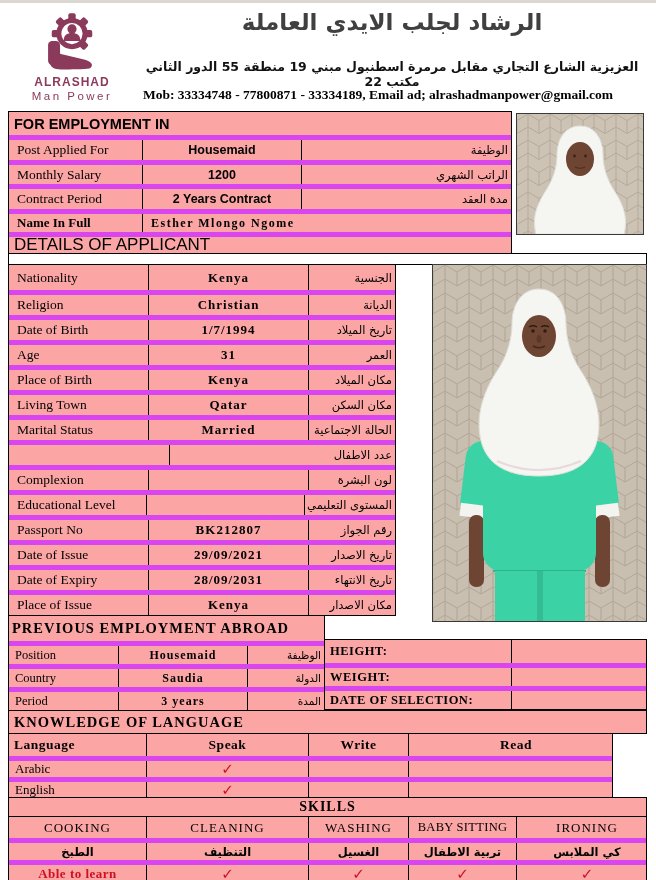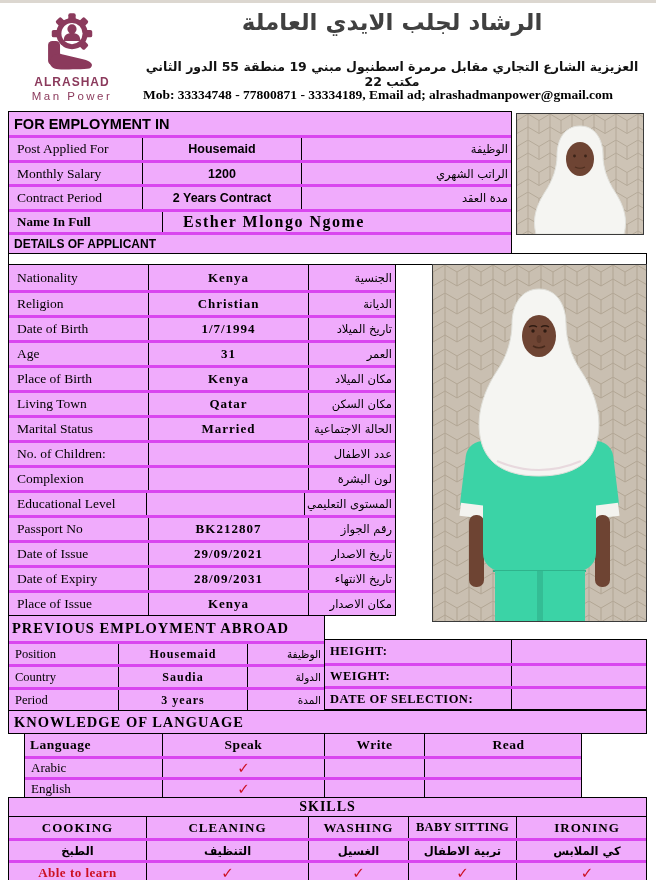--- a/index.html
+++ b/index.html
@@ -19,7 +19,7 @@
   .contact a{color:inherit;}
 
   
-  .tbl{position:absolute;background:#f0abfc;border:1px solid #000;box-sizing:border-box;}
+  .tbl{position:absolute;background:#fca5a5;border:1px solid #000;box-sizing:border-box;}
   .tr{display:flex;box-sizing:border-box;align-items:stretch;}
   .tr + .tr{border-top:3px solid #d946ef;}
   .td{box-sizing:border-box;display:flex;align-items:center;padding:0 5px;overflow:hidden;white-space:nowrap;}

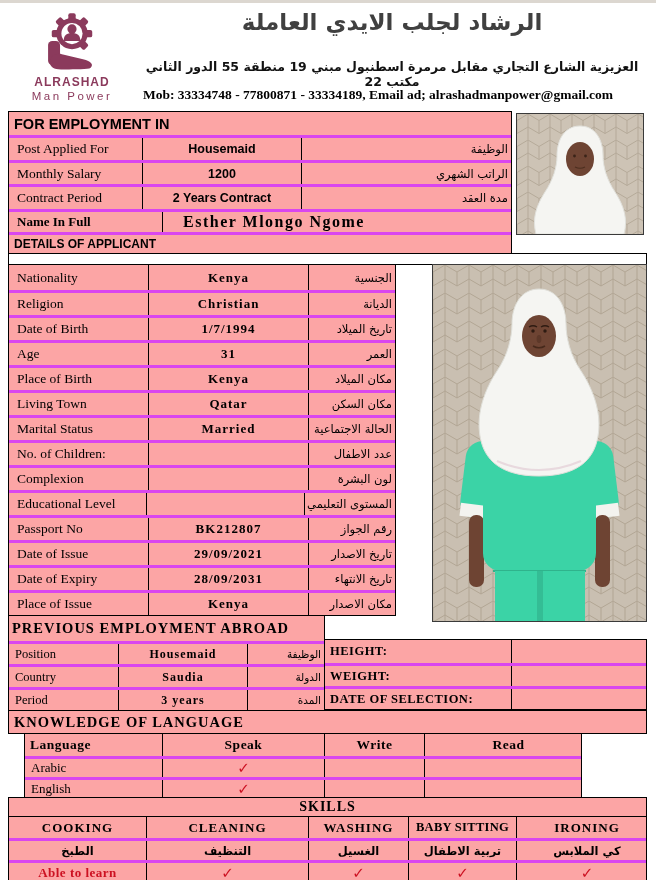--- a/index.html
+++ b/index.html
@@ -21,7 +21,7 @@
   
   .tbl{position:absolute;background:#fca5a5;border:1px solid #000;box-sizing:border-box;}
   .tr{display:flex;box-sizing:border-box;align-items:stretch;}
-  .tr + .tr{border-top:3px solid #d946ef;}
+  .tr + .tr{border-top:5px solid #d946ef;}
   .td{box-sizing:border-box;display:flex;align-items:center;padding:0 5px;overflow:hidden;white-space:nowrap;}
   .td + .td{border-left:1px solid #000;}
   .h20{height:20px}.h21{height:21px}.h22{height:22px}.h23{height:23px}.h24{height:24px}.h25{height:25px}

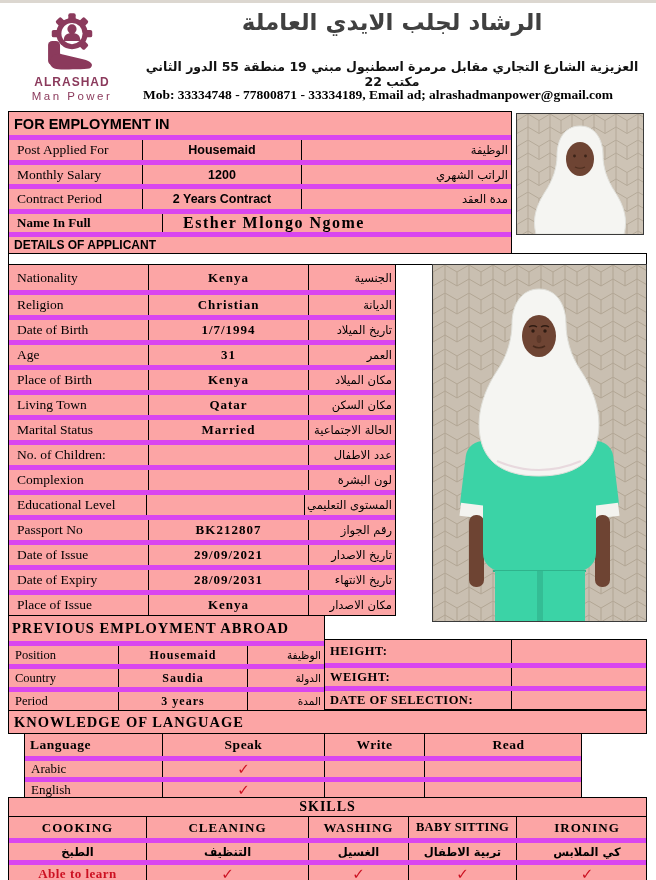--- a/index.html
+++ b/index.html
@@ -37,7 +37,7 @@
   .lbl-sm{font-size:12.5px;padding-left:6px;}
   .val{justify-content:center;font-weight:bold;font-size:13px;letter-spacing:1px;}
   .val-sans{justify-content:center;font-family:"Liberation Sans",sans-serif;font-weight:bold;font-size:12.5px;}
-  .name-val{font-weight:bold;font-size:16px;letter-spacing:1.5px;padding-left:20px;margin-left:20px;}
+  .name-val{font-weight:bold;font-size:12px;letter-spacing:1.5px;padding-left:8px;}
   .ar{direction:rtl;font-family:"DejaVu Sans",sans-serif;font-size:11.5px;padding:0 3px;}
   .ar-b{direction:rtl;font-family:"DejaVu Sans",sans-serif;font-weight:bold;font-size:11.5px;justify-content:center;}
   .cen{justify-content:center;}

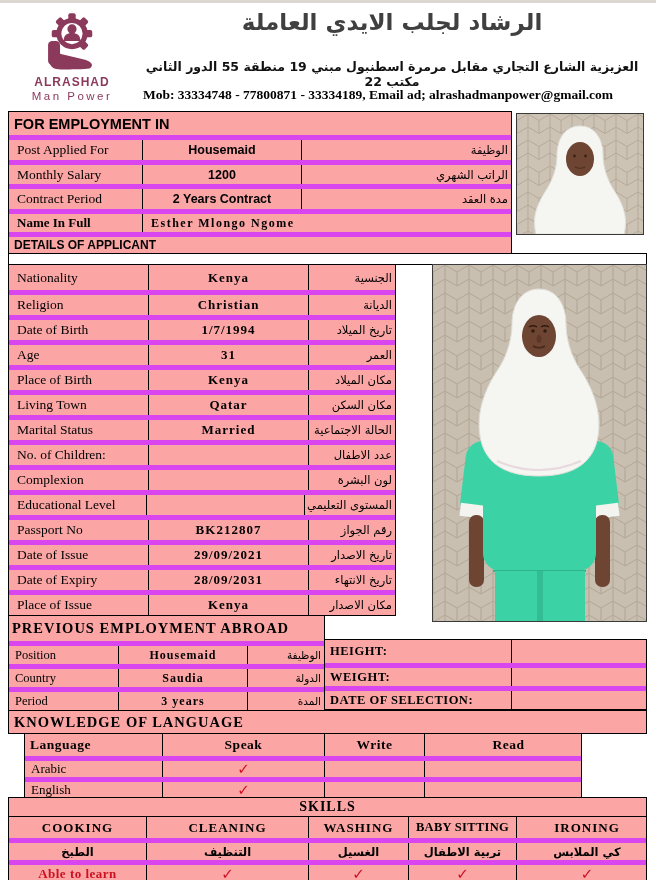--- a/index.html
+++ b/index.html
@@ -31,7 +31,7 @@
   .full{flex:1 1 auto;}
 
   .sans-h{font-family:"Liberation Sans",sans-serif;font-weight:bold;font-size:14.5px;}
-  .sans-h2{font-family:"Liberation Sans",sans-serif;font-weight:bold;font-size:12px;text-align:center;}
+  .sans-h2{font-family:"Liberation Sans",sans-serif;font-weight:normal;font-size:17px;text-align:center;}
   .serif-h{font-weight:bold;font-size:14.5px;letter-spacing:1px;}
   .lbl{font-size:13.5px;padding-left:8px;}
   .lbl-sm{font-size:12.5px;padding-left:6px;}

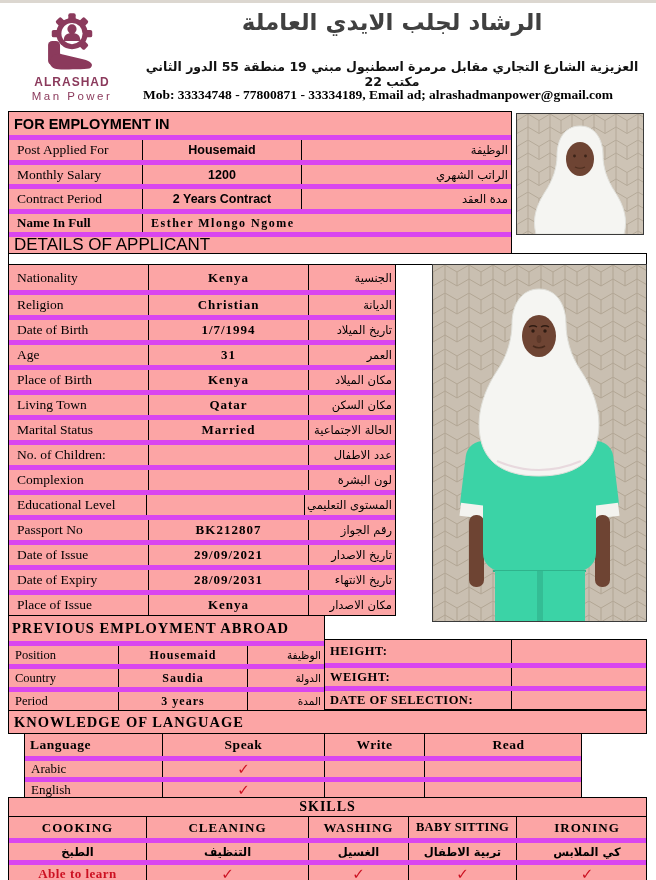--- a/index.html
+++ b/index.html
@@ -147,7 +147,6 @@
       <div class="td fx ar">الحالة الاجتماعية</div>
     </div>
     <div class="tr h25">
-      <div class="td w139 lbl">No. of Children:</div>
       <div class="td w160 val"></div>
       <div class="td fx ar">عدد الاطفال</div>
     </div>

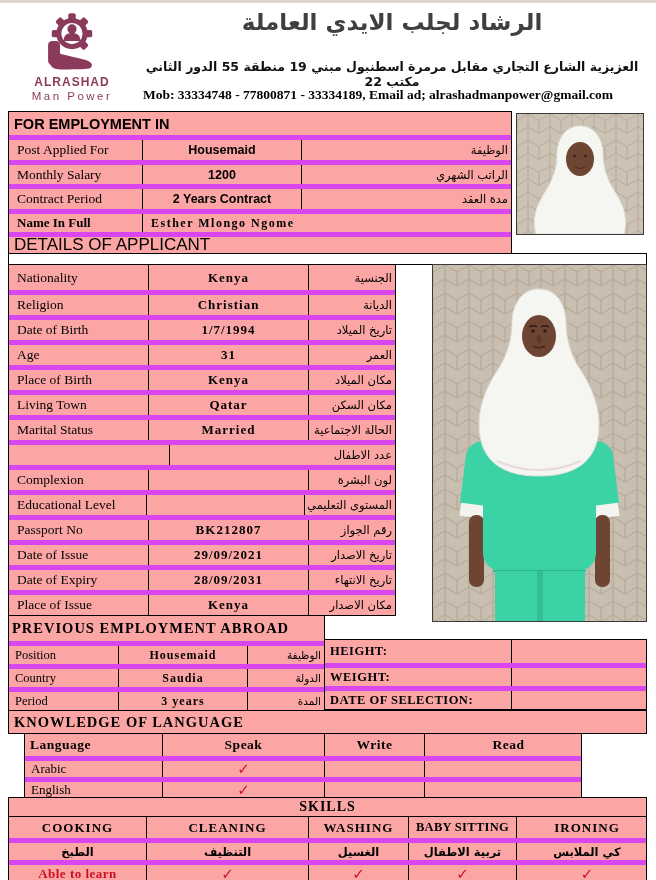--- a/index.html
+++ b/index.html
@@ -224,7 +224,7 @@
       </div>
   </div>
 
-  <div class="tbl" style="left:8px;top:730px;width:558px;margin-left:16px;">
+  <div class="tbl" style="left:8px;top:730px;width:605px;">
     <div class="tr h22">
       <div class="td w137 lang-h" style="justify-content:flex-start;">Language</div>
       <div class="td w162 lang-h">Speak</div>

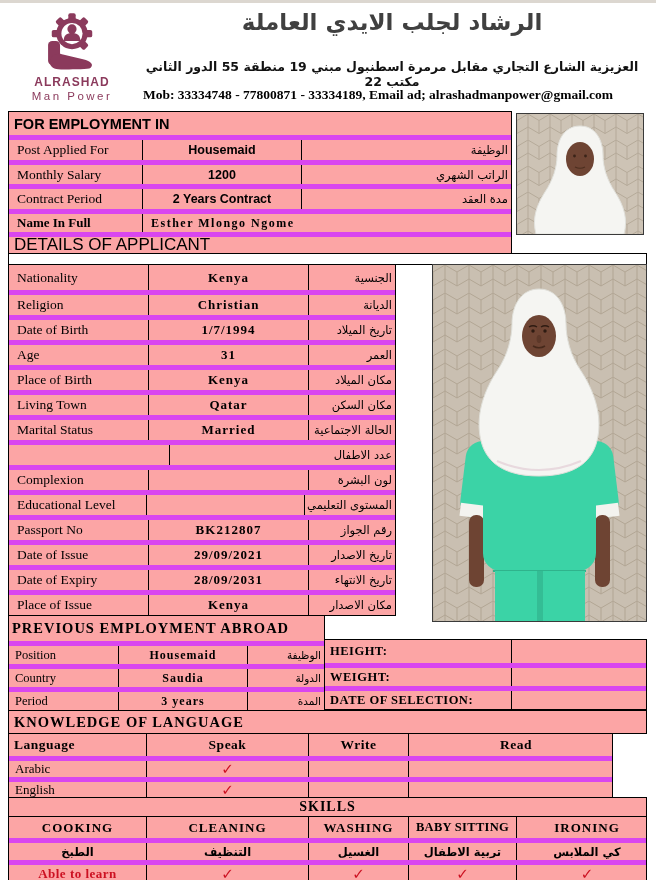--- a/index.html
+++ b/index.html
@@ -44,7 +44,7 @@
   .side-lbl{font-weight:bold;font-size:12.5px;letter-spacing:0.5px;}
   .chk{justify-content:center;color:#cc1122;font-weight:bold;font-size:15px;font-family:"DejaVu Sans",sans-serif;}
   .note{justify-content:center;color:#cc1122;font-weight:bold;font-size:13px;letter-spacing:0.5px;}
-  .skill-h{justify-content:center;font-weight:bold;font-size:13px;letter-spacing:1px;}
+  .skill-h{justify-content:center;font-weight:normal;font-size:13px;letter-spacing:1px;}
   .lang-h{justify-content:center;font-weight:bold;font-size:13.5px;letter-spacing:0.5px;}
   .lang-n{font-size:13px;padding-left:6px;}
 

